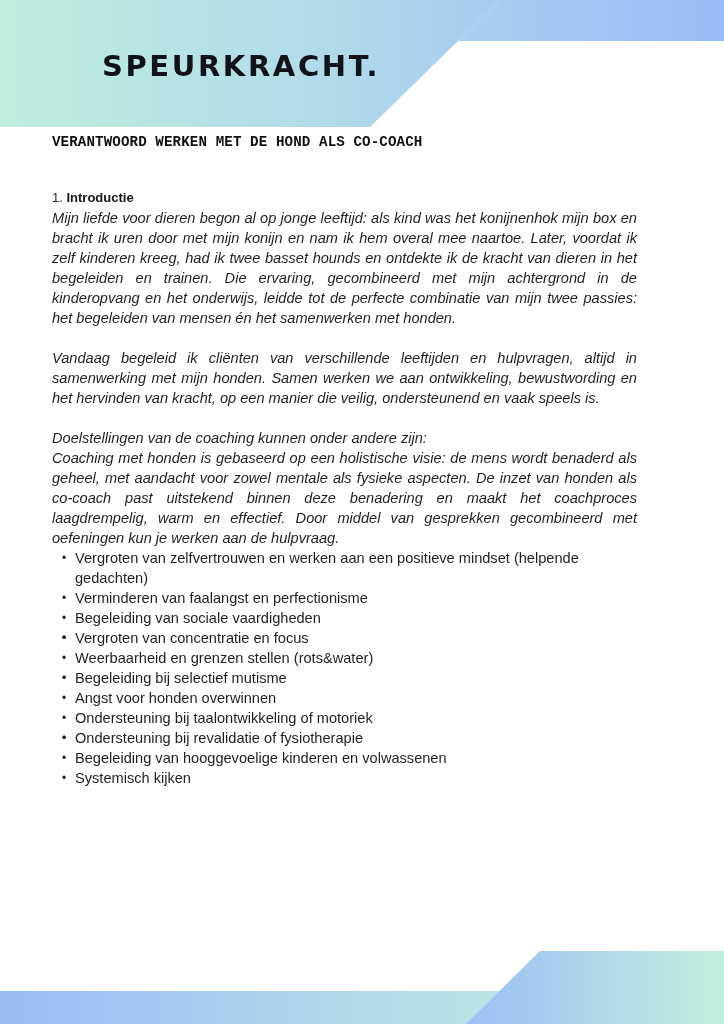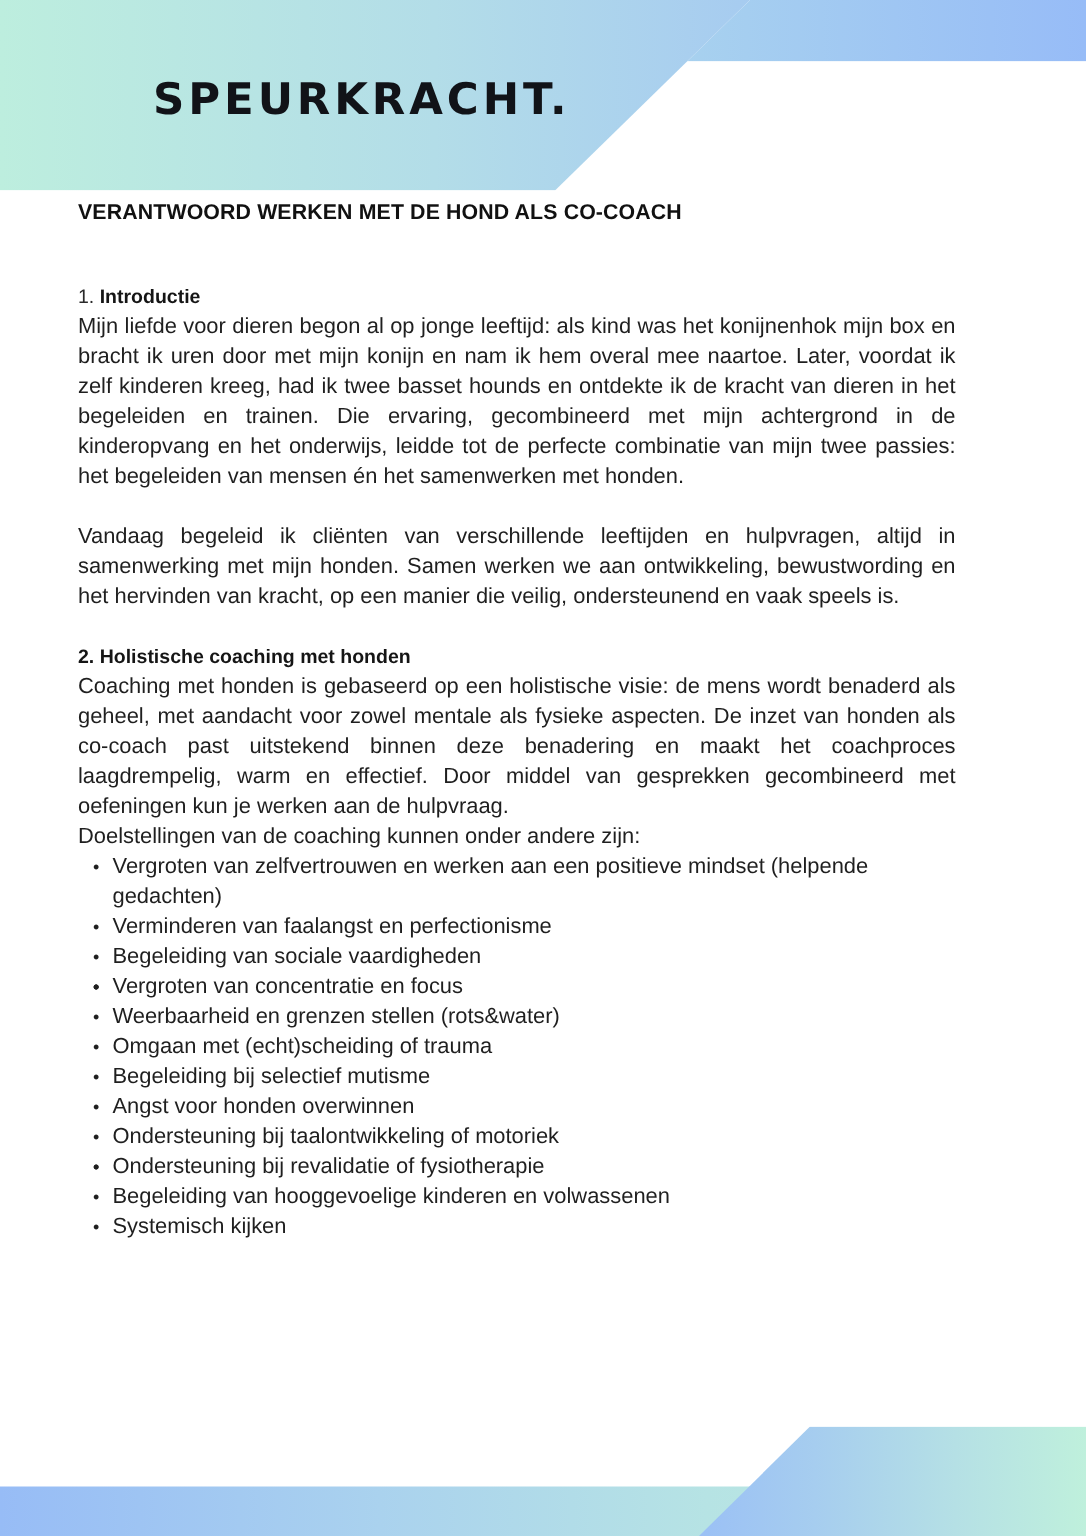--- a/index.html
+++ b/index.html
@@ -69,7 +69,7 @@
       left: 0;
       top: 134px;
       margin: 0;
-      font-family: Liberation Sans, sans-serif;
+      font-family: Liberation Mono, monospace;
       font-weight: bold;
       font-size: 14.2px;
       letter-spacing: 0.1px;

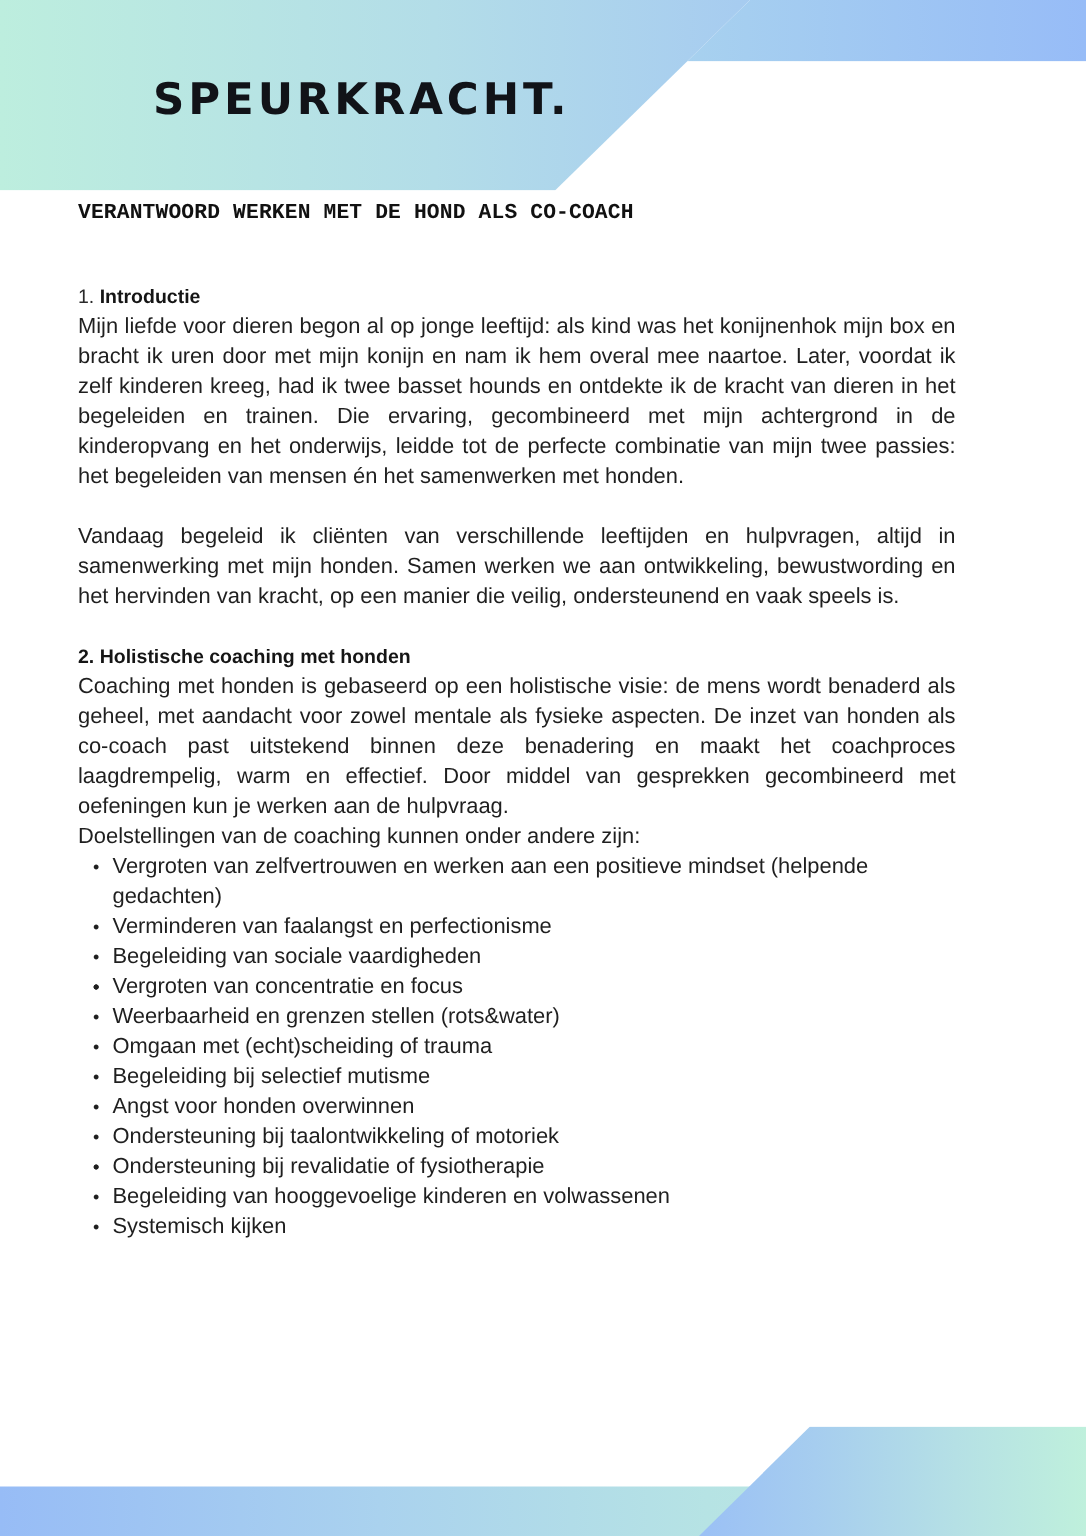--- a/index.html
+++ b/index.html
@@ -105,6 +105,7 @@
       margin: 0;
       text-align: justify;
       text-align-last: left;
+      font-style: italic;
     }
     .gap {
       height: 20px;

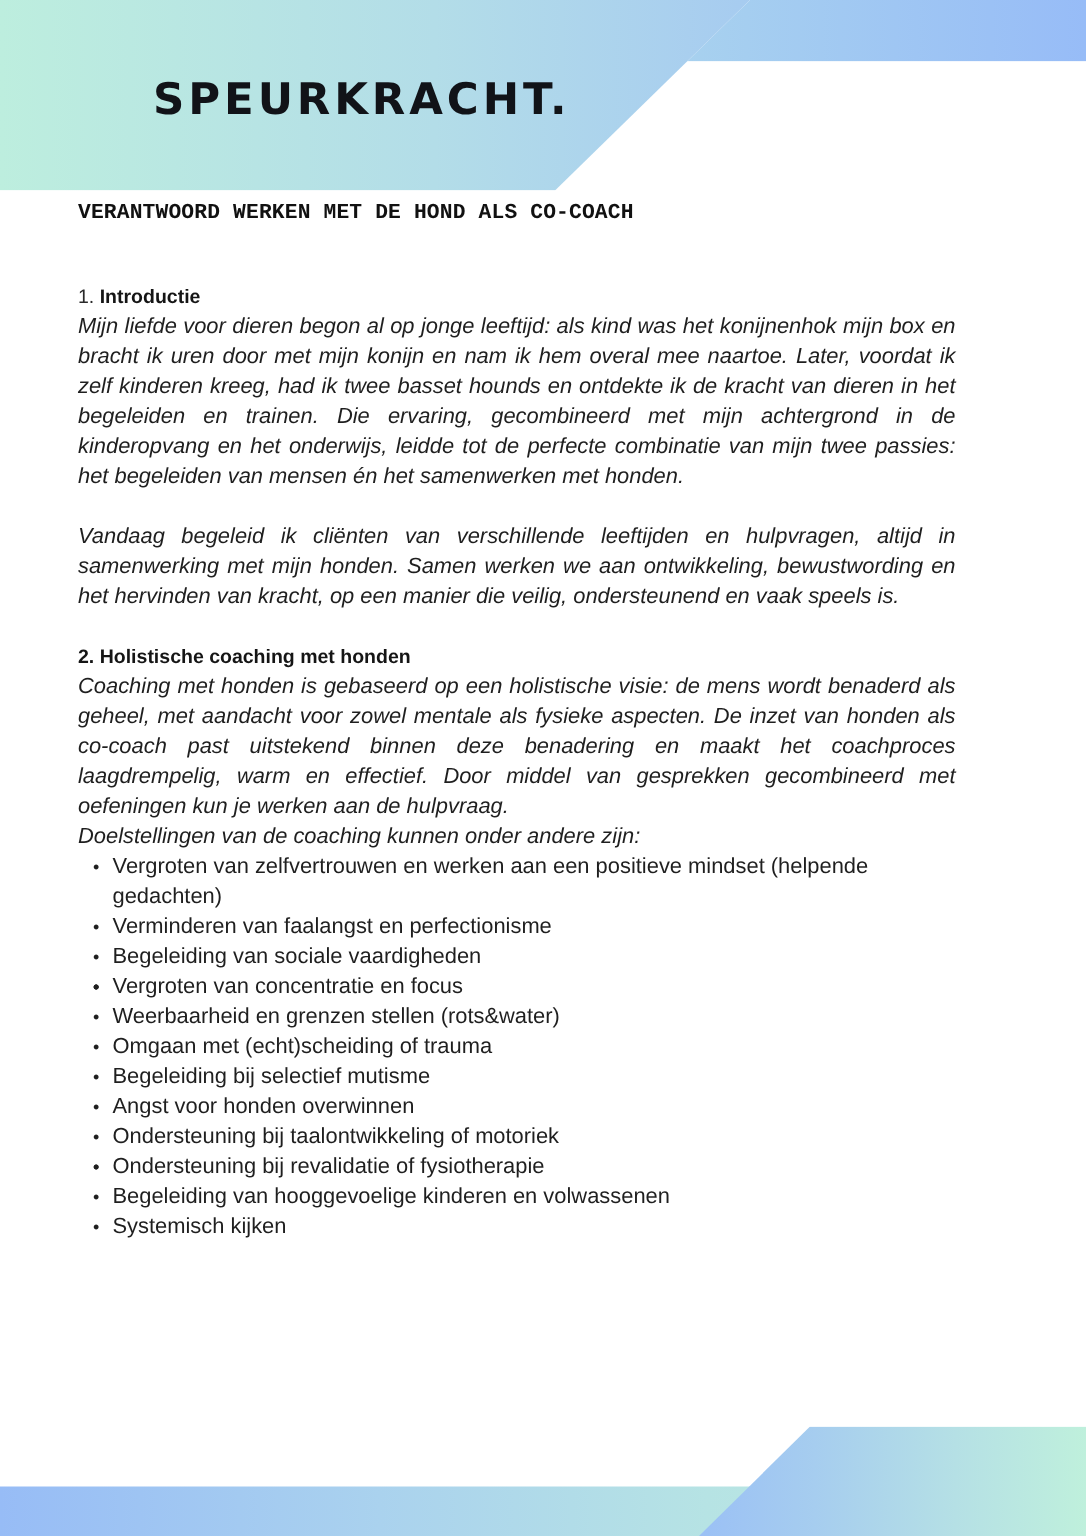--- a/index.html
+++ b/index.html
@@ -154,7 +154,6 @@
     <div class="gap"></div>
 
     <section>
-      <h3 class="sec-head"><span class="num strong">2.</span> <span>Holistische coaching met honden</span></h3>
       <p class="para">Coaching met honden is gebaseerd op een holistische visie: de mens wordt benaderd als geheel, met aandacht voor zowel mentale als fysieke aspecten. De inzet van honden als co-coach past uitstekend binnen deze benadering en maakt het coachproces laagdrempelig, warm en effectief. Door middel van gesprekken gecombineerd met oefeningen kun je werken aan de hulpvraag.</p>
       <p class="para">Doelstellingen van de coaching kunnen onder andere zijn:</p>
 

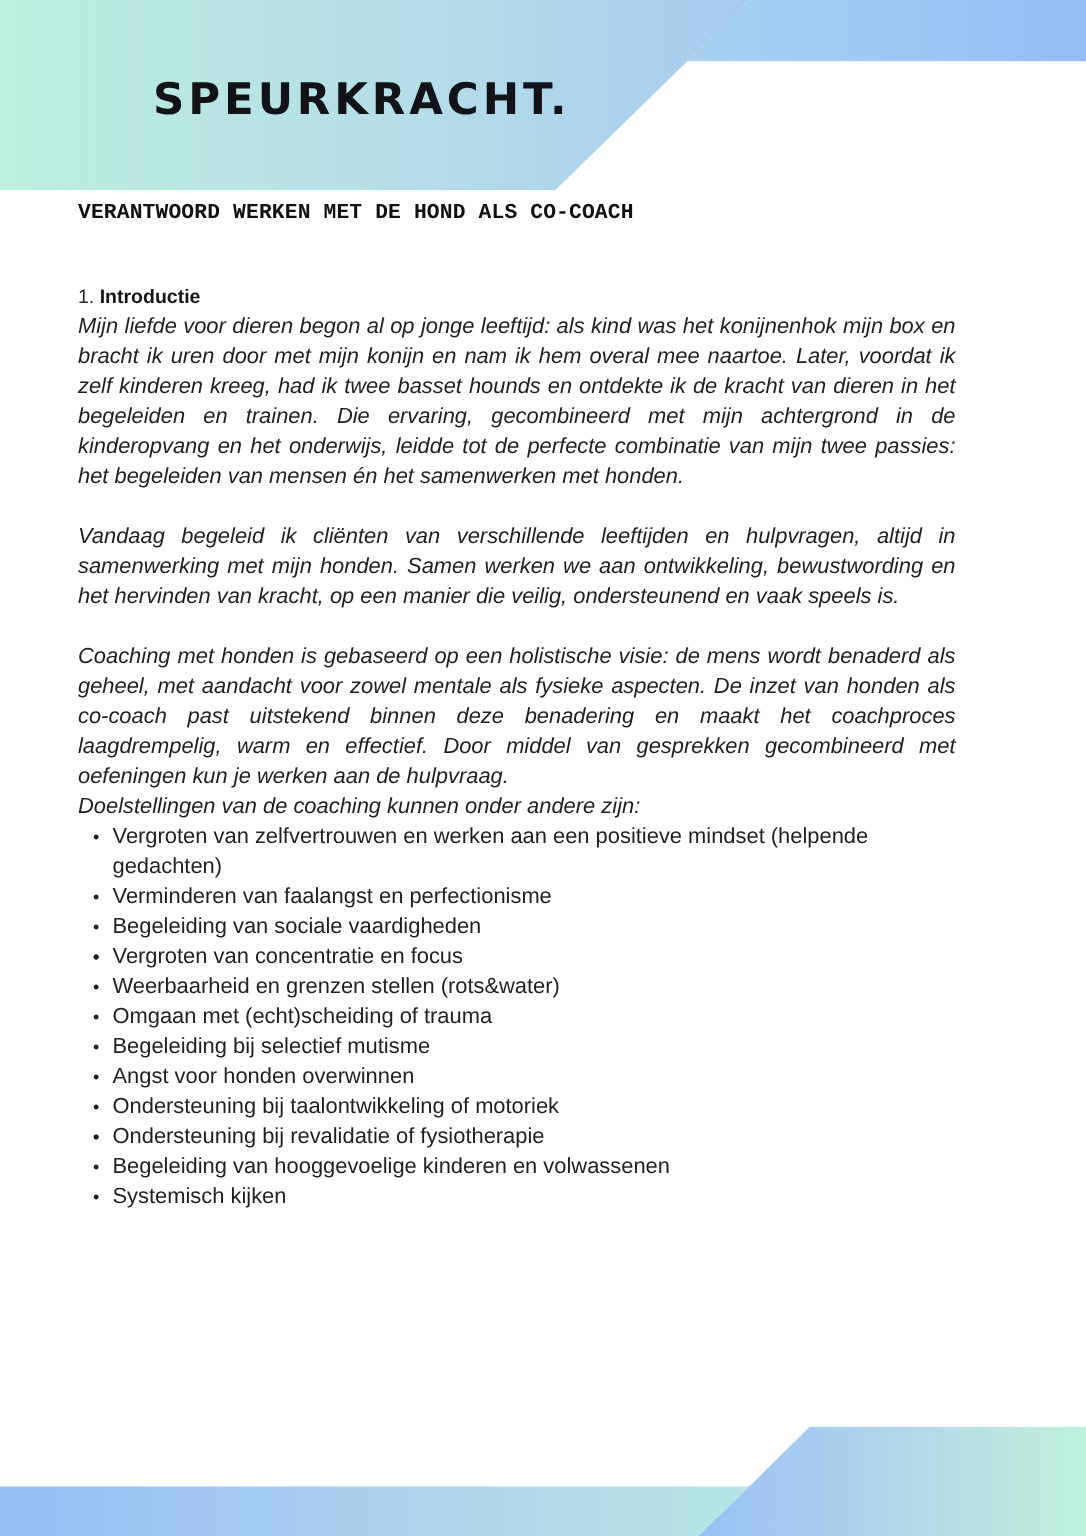--- a/index.html
+++ b/index.html
@@ -154,8 +154,8 @@
     <div class="gap"></div>
 
     <section>
+      <p class="para">Doelstellingen van de coaching kunnen onder andere zijn:</p>
       <p class="para">Coaching met honden is gebaseerd op een holistische visie: de mens wordt benaderd als geheel, met aandacht voor zowel mentale als fysieke aspecten. De inzet van honden als co-coach past uitstekend binnen deze benadering en maakt het coachproces laagdrempelig, warm en effectief. Door middel van gesprekken gecombineerd met oefeningen kun je werken aan de hulpvraag.</p>
-      <p class="para">Doelstellingen van de coaching kunnen onder andere zijn:</p>
 
       <ul class="goals">
         <li><span class="bullet">•</span><span>Vergroten van zelfvertrouwen en werken aan een positieve mindset (helpende gedachten)</span></li>

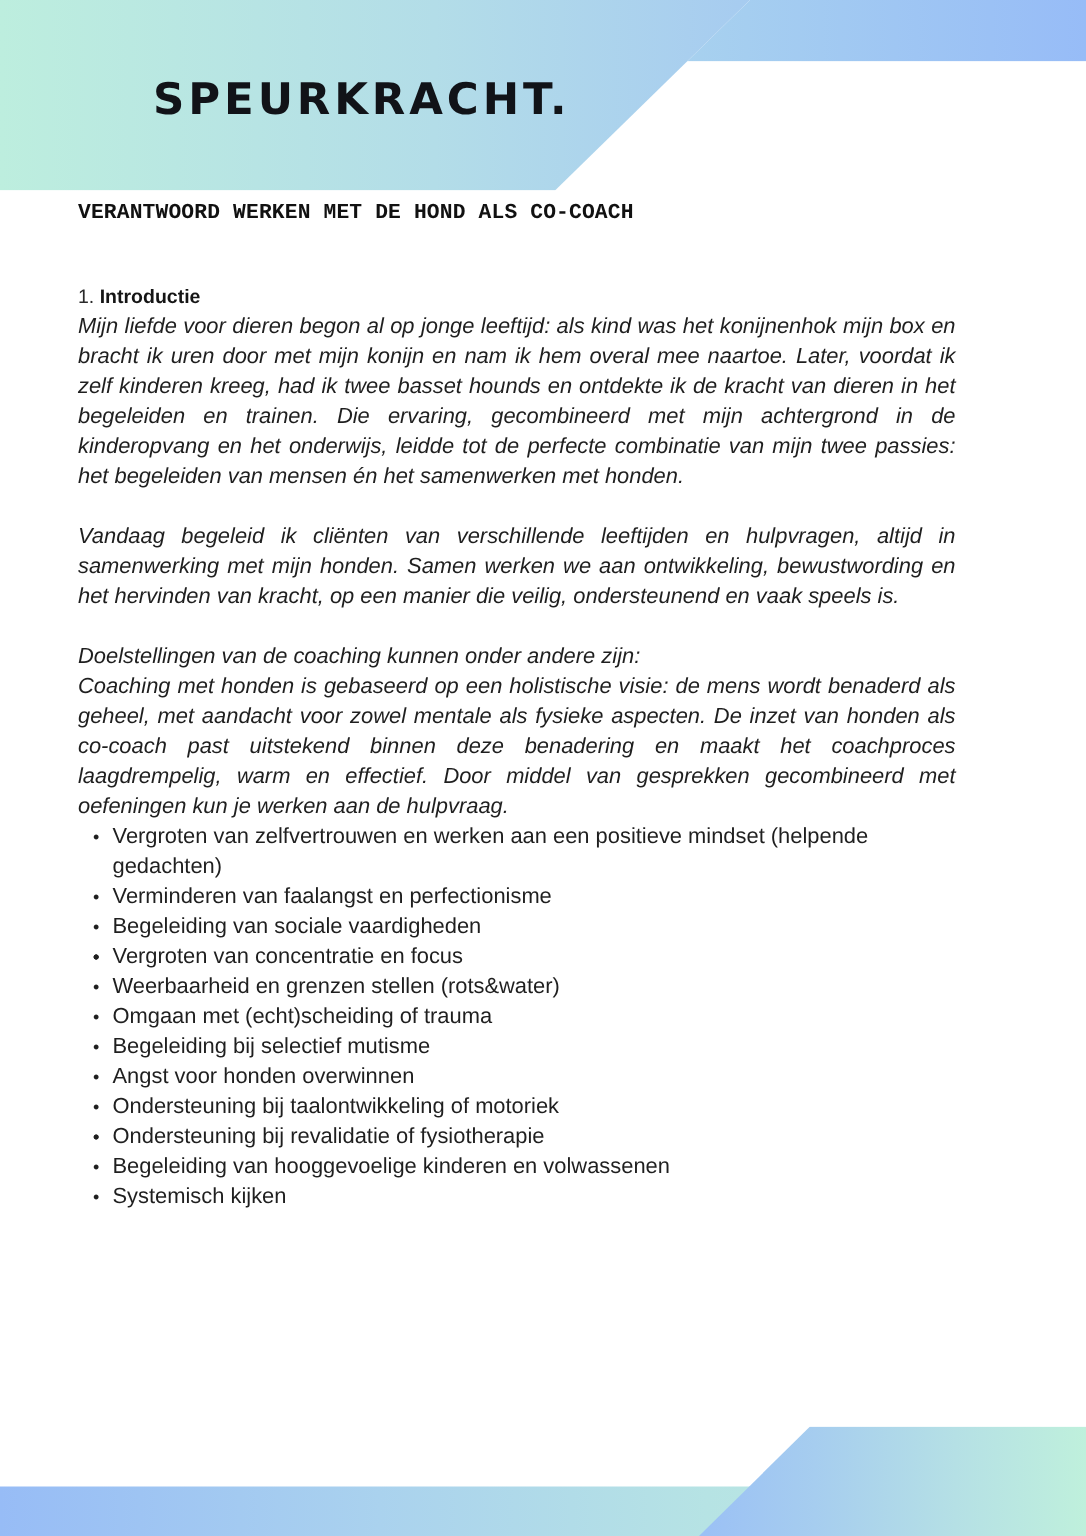--- a/index.html
+++ b/index.html
@@ -165,7 +165,7 @@
         <li><span class="bullet">•</span></li>
         <li><span class="bullet">•</span><span>Vergroten van concentratie en focus</span></li>
         <li><span class="bullet">•</span><span>Weerbaarheid en grenzen stellen (rots&amp;water)</span></li>
-        <li><span class="bullet">•</span><span>Omgaan met (echt)scheiding of trauma</span></li>
+        <li><span class="bullet">•</span></li>
         <li><span class="bullet">•</span><span>Begeleiding bij selectief mutisme</span></li>
         <li><span class="bullet">•</span><span>Angst voor honden overwinnen</span></li>
         <li><span class="bullet">•</span><span>Ondersteuning bij taalontwikkeling of motoriek</span></li>

